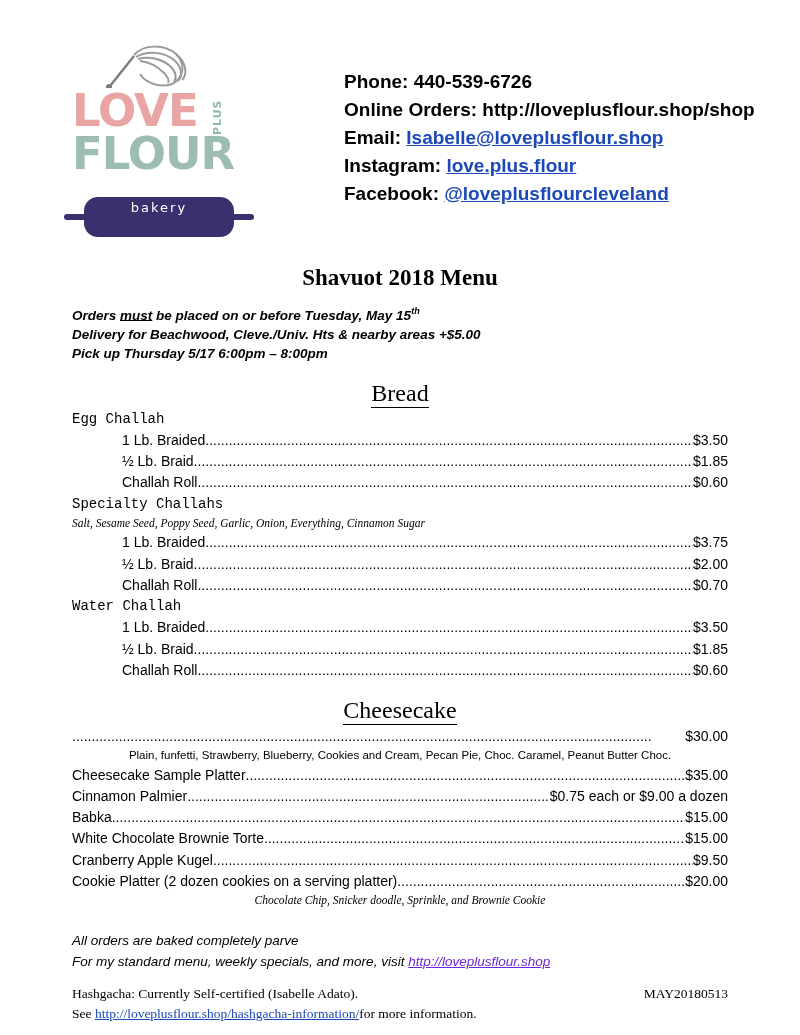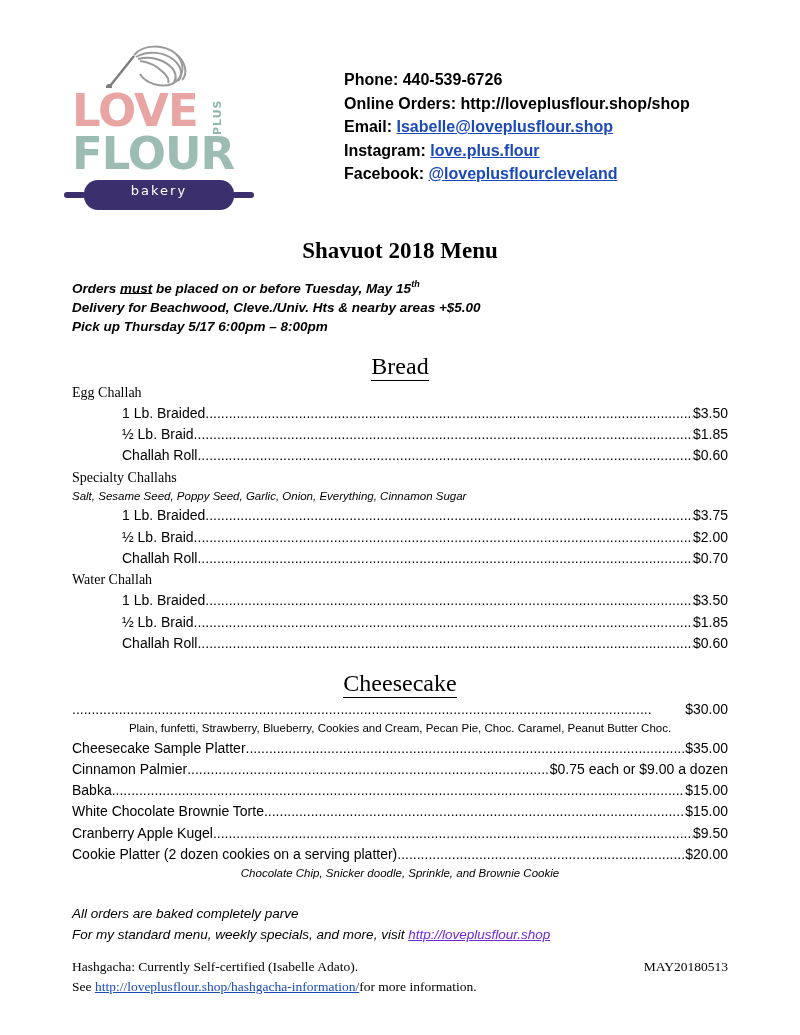--- a/index.html
+++ b/index.html
@@ -100,7 +100,7 @@
     margin-left: 72px;
     padding-top: 28px;
     font-family: "Liberation Sans", sans-serif;
-    font-size: 16px;
+    font-size: 19px;
     font-weight: bold;
     line-height: 1.47;
     color: #000;

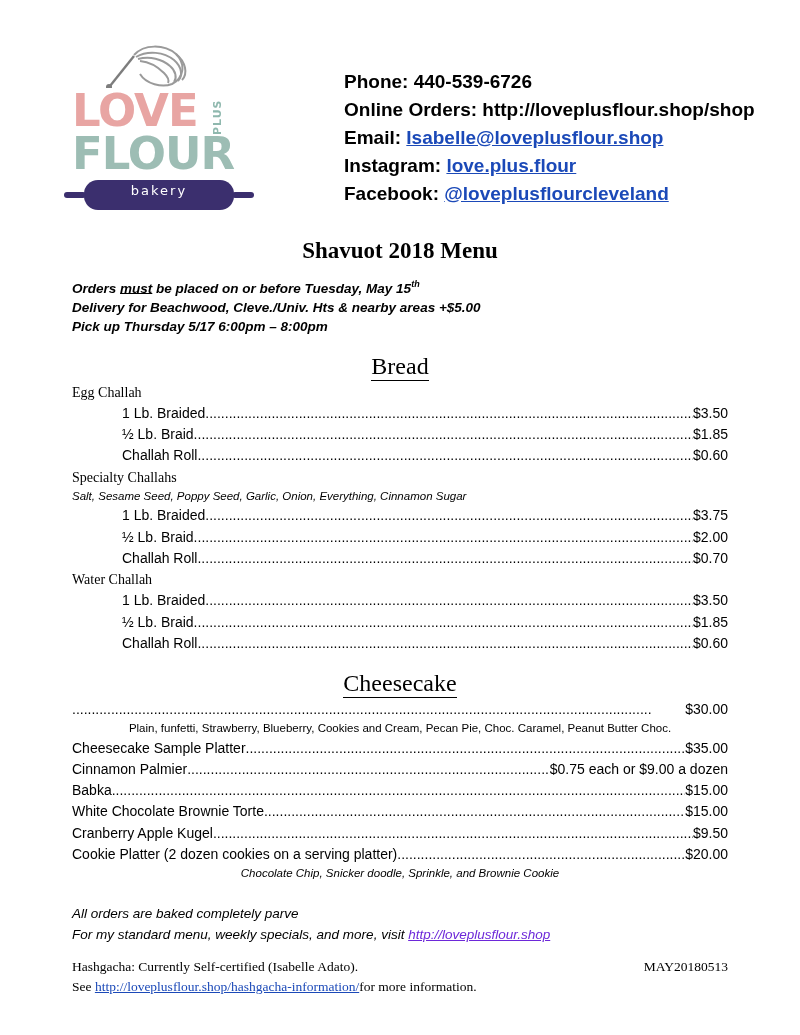--- a/index.html
+++ b/index.html
@@ -71,7 +71,7 @@
     line-height: 0.95;
   }
   .logo-bakery-bar {
-    margin-top: 4px;
+    margin-top: 21px;
     background: #3b2f6e;
     color: #ffffff;
     font-family: "DejaVu Sans", sans-serif;
@@ -79,7 +79,7 @@
     letter-spacing: 2px;
     text-align: center;
     border-radius: 14px;
-    padding: 3px 0 12px 0;
+    padding: 3px 0 22px 0;
     width: 150px;
     margin-left: 12px;
     position: relative;

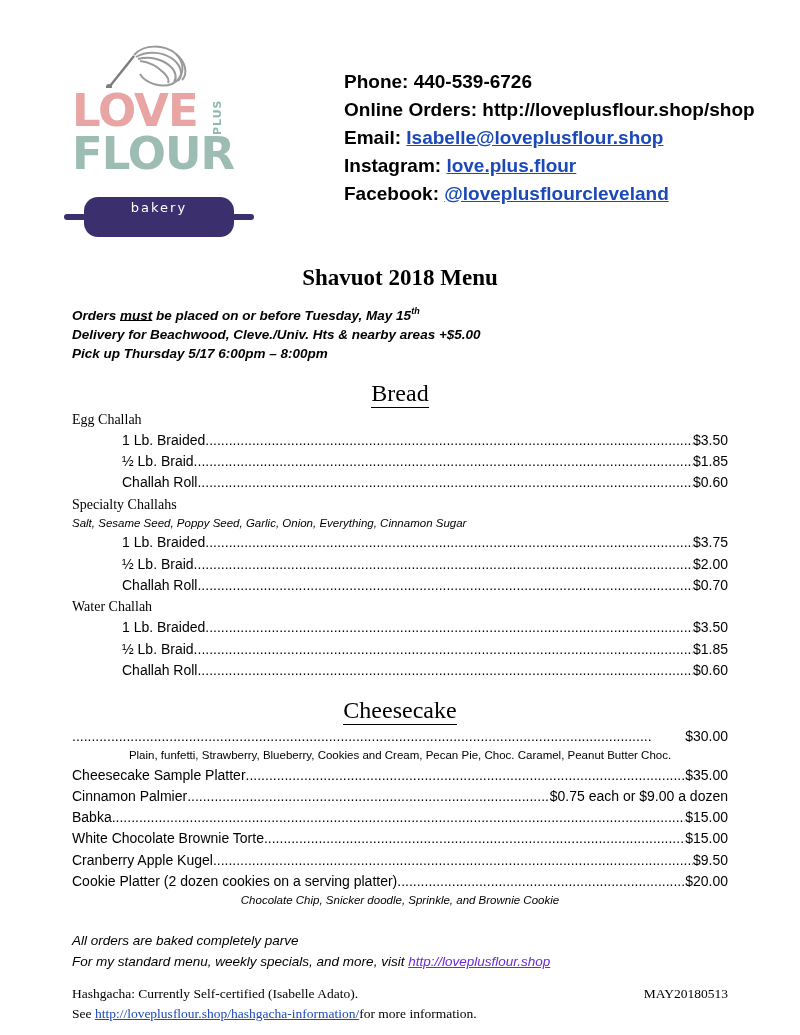--- a/index.html
+++ b/index.html
@@ -167,7 +167,7 @@
   }
   .price { flex: 0 0 auto; text-align: right; }
   .group-label {
-    font-family: Liberation Serif, serif;
+    font-family: Liberation Mono, monospace;
     font-size: 14px;
     line-height: 1.52;
   }

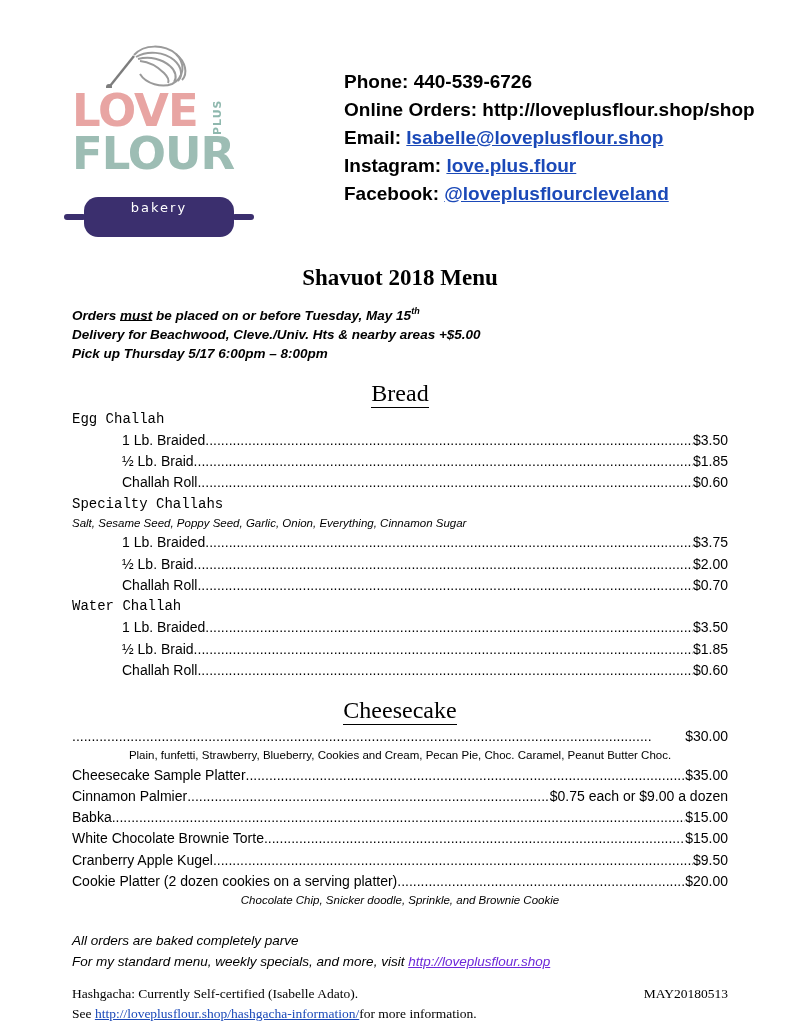--- a/index.html
+++ b/index.html
@@ -172,7 +172,7 @@
     line-height: 1.52;
   }
   .note-italic {
-    font-family: Liberation Sans, sans-serif;
+    font-family: Liberation Serif, serif;
     font-size: 11.5px;
     font-style: italic;
     line-height: 1.5;

